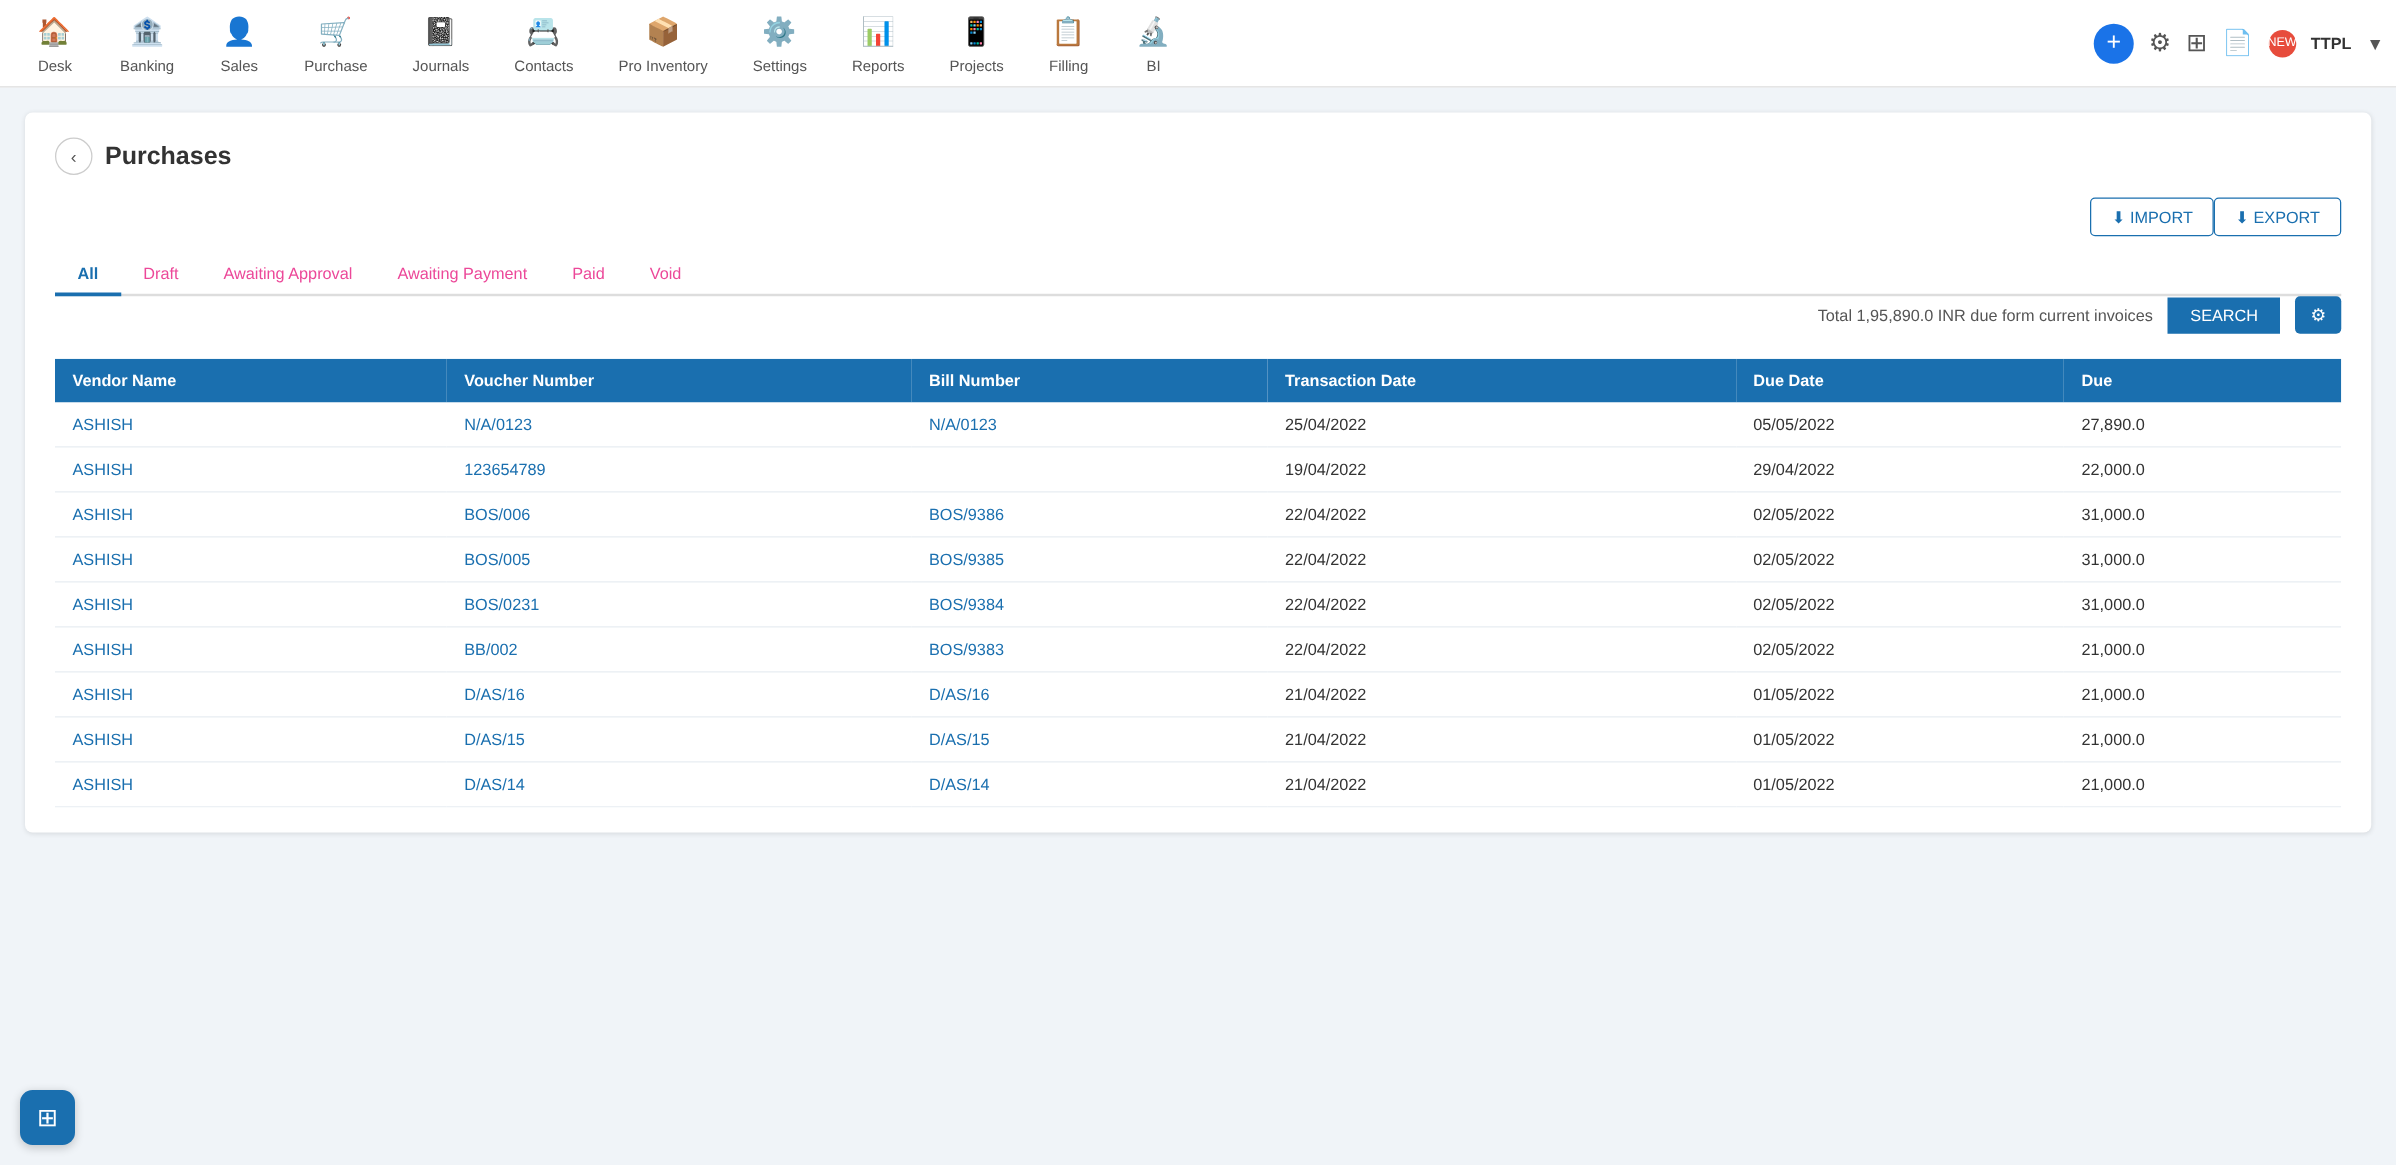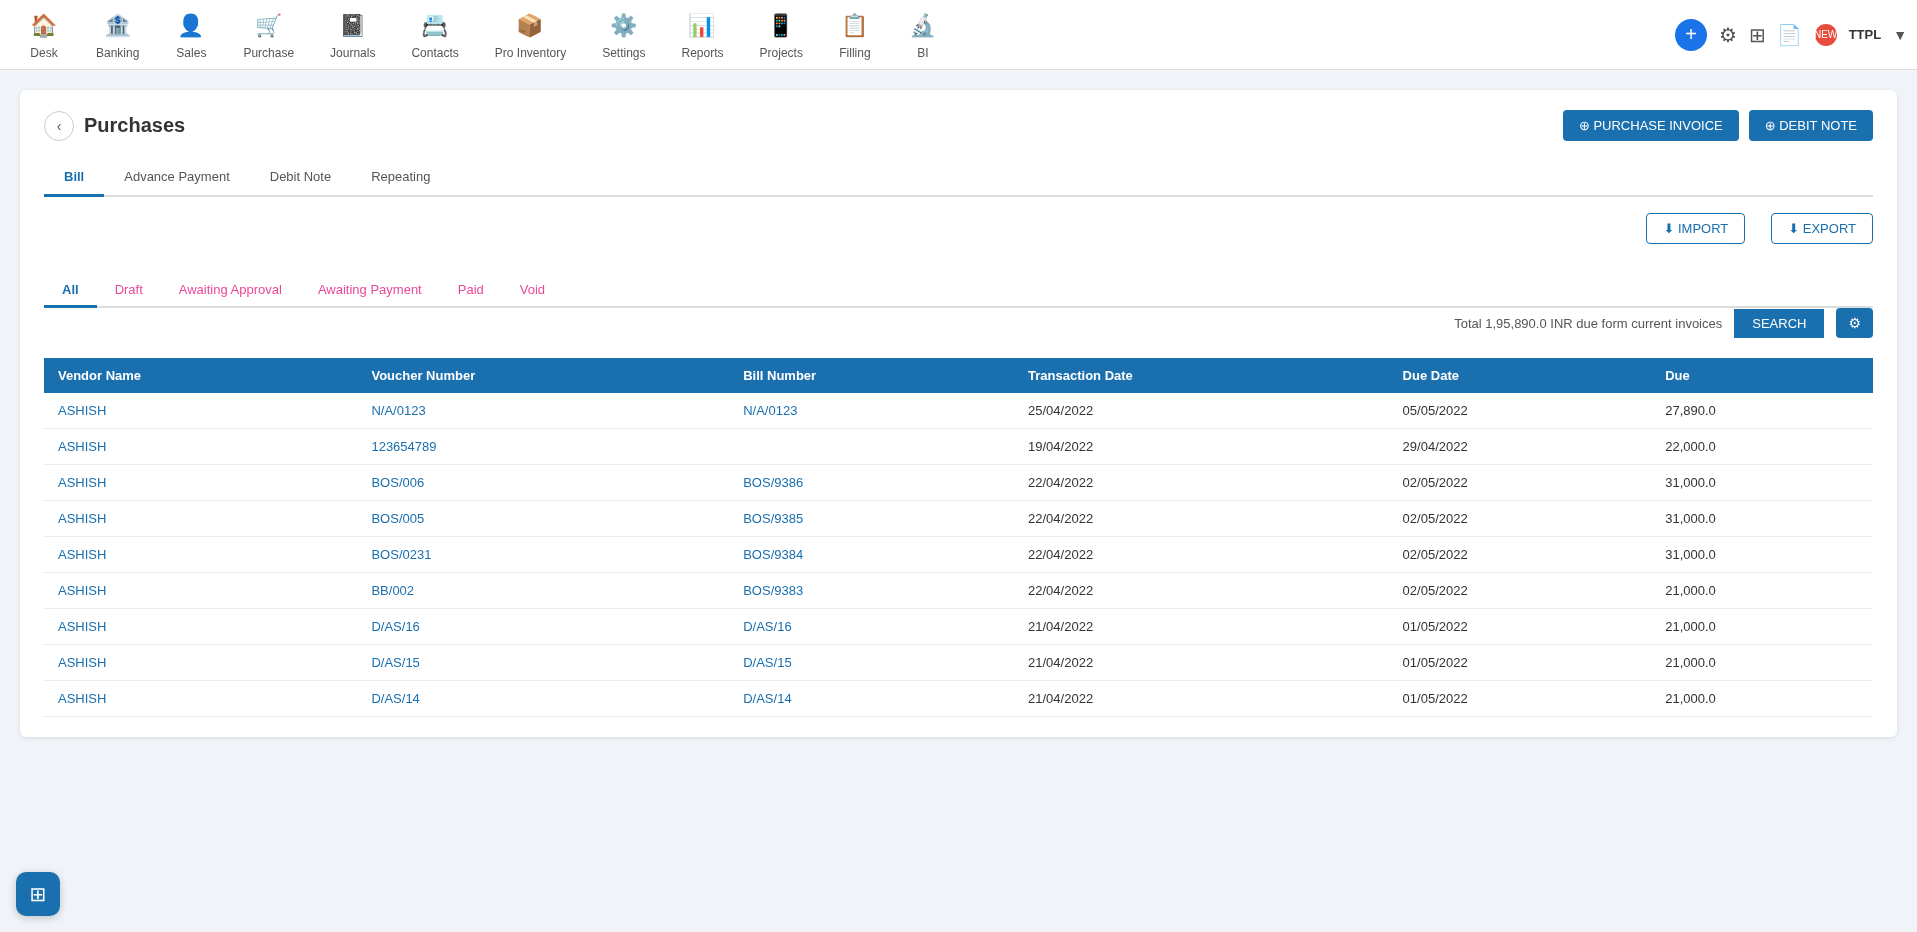--- a/index.html
+++ b/index.html
@@ -362,10 +362,6 @@
       <div class="page-header-left">
         <button class="back-btn">‹</button>
         <h1 class="page-title">Purchases</h1>
-      </div>
-      <div class="header-btns">
-        <button class="btn-primary">⊕ PURCHASE INVOICE</button>
-        <button class="btn-primary">⊕ DEBIT NOTE</button>
       </div>
     </div>
 

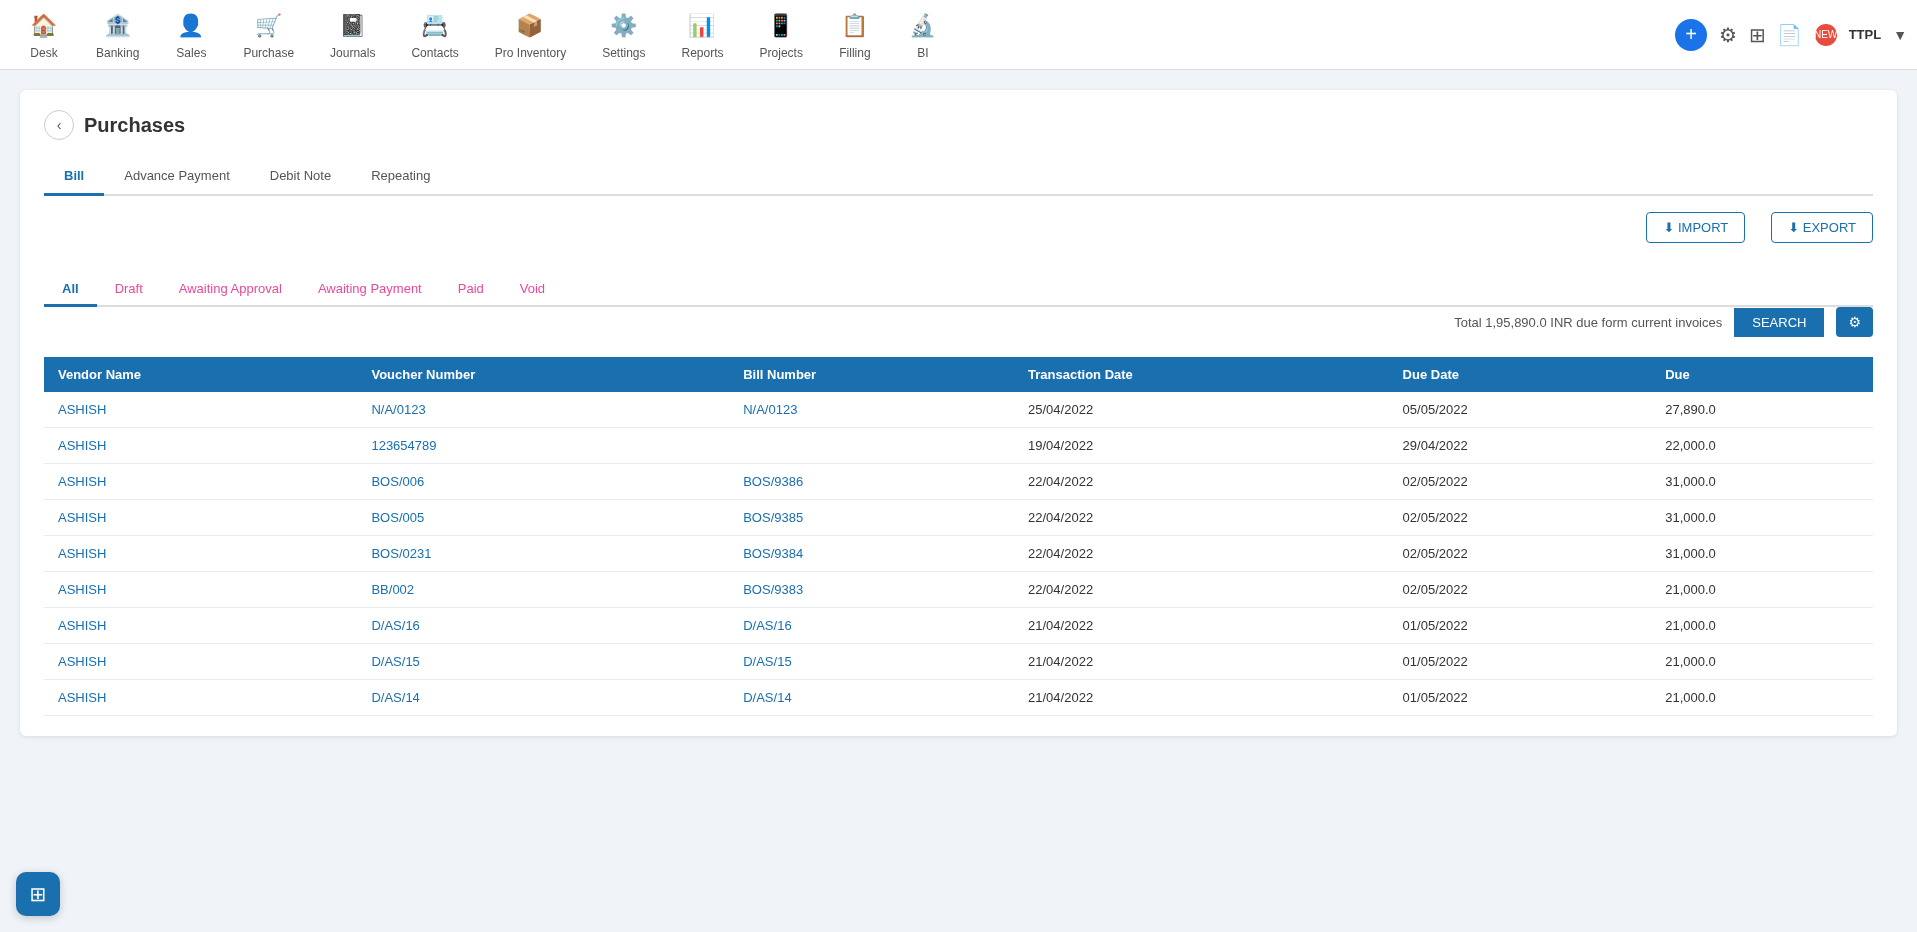--- a/index.html
+++ b/index.html
@@ -365,12 +365,6 @@
       </div>
     </div>
 
-    <div class="tabs">
-    <div class="tab active">Bill</div>
-        <div class="tab">Advance Payment</div>
-        <div class="tab">Debit Note</div>
-        <div class="tab">Repeating</div>
-      </div>
 
     <div class="action-row">
       <button class="btn-outline">⬇ IMPORT</button>

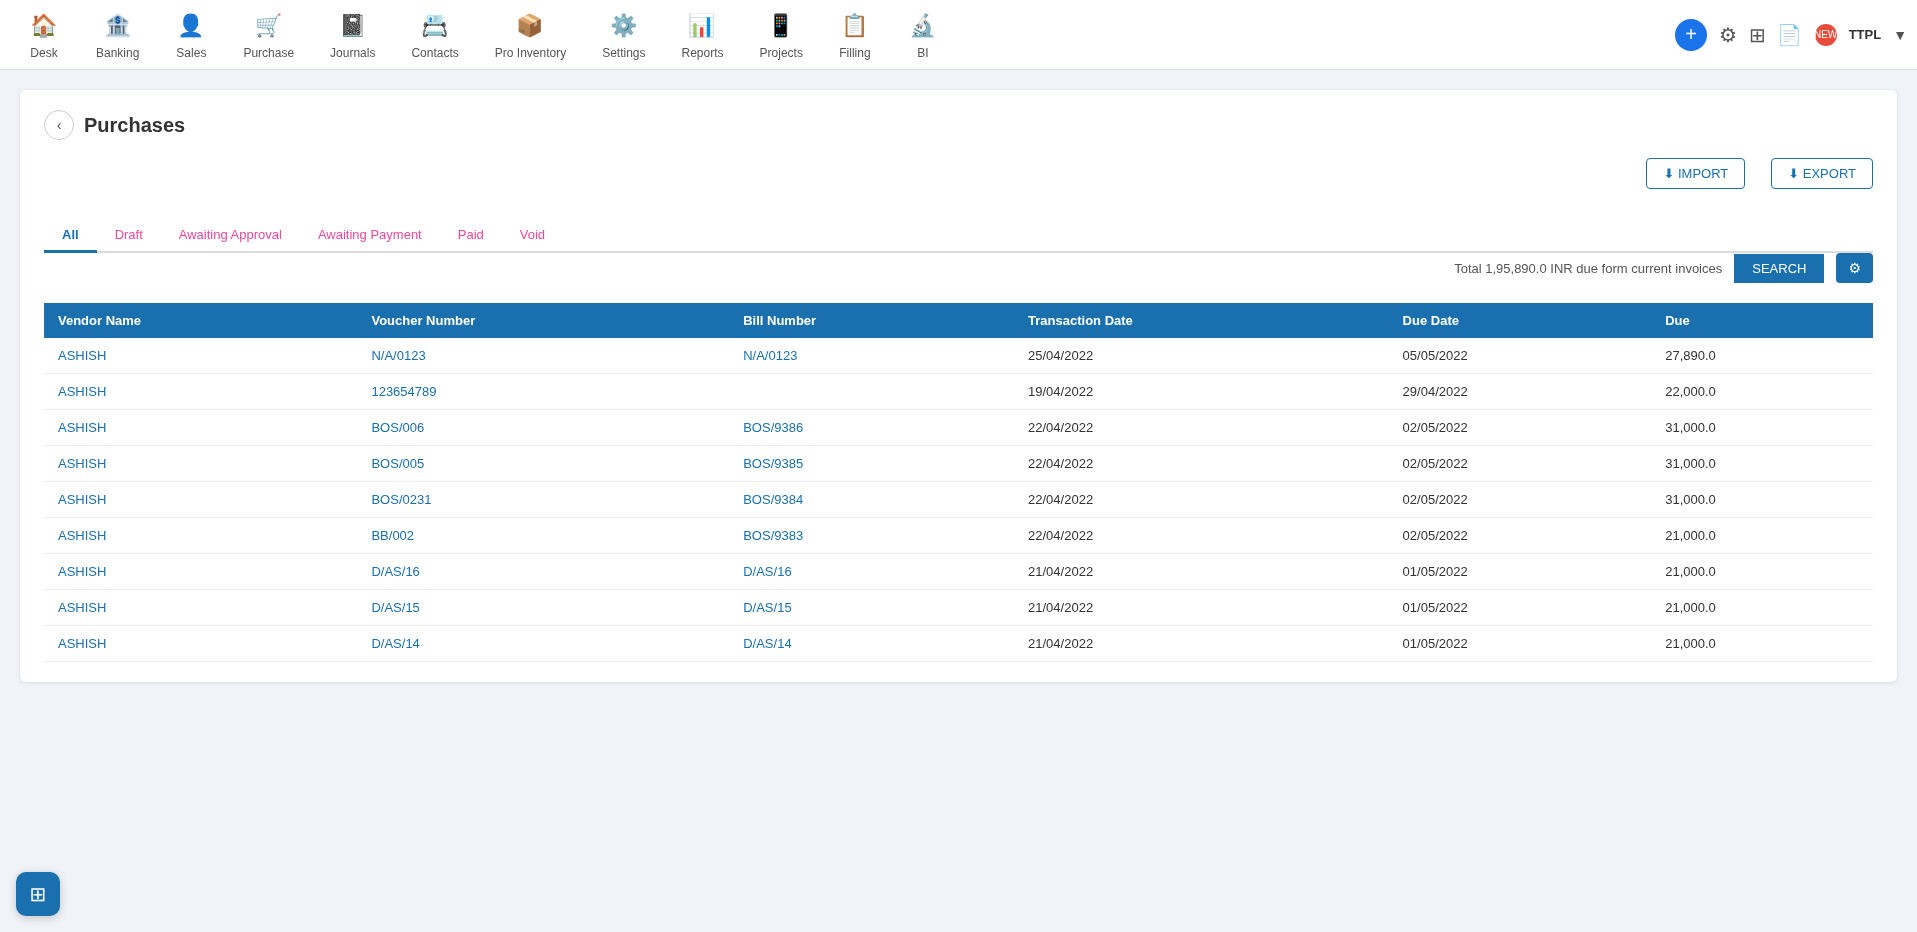--- a/index.html
+++ b/index.html
@@ -178,8 +178,8 @@
       display: flex;
       align-items: center;
       justify-content: flex-end;
-      gap: 26px;
-      margin-bottom: 30px;
+      gap: 0;
+      margin-bottom: 14px;
       margin-top: 10px;
     }
     .btn-outline {

